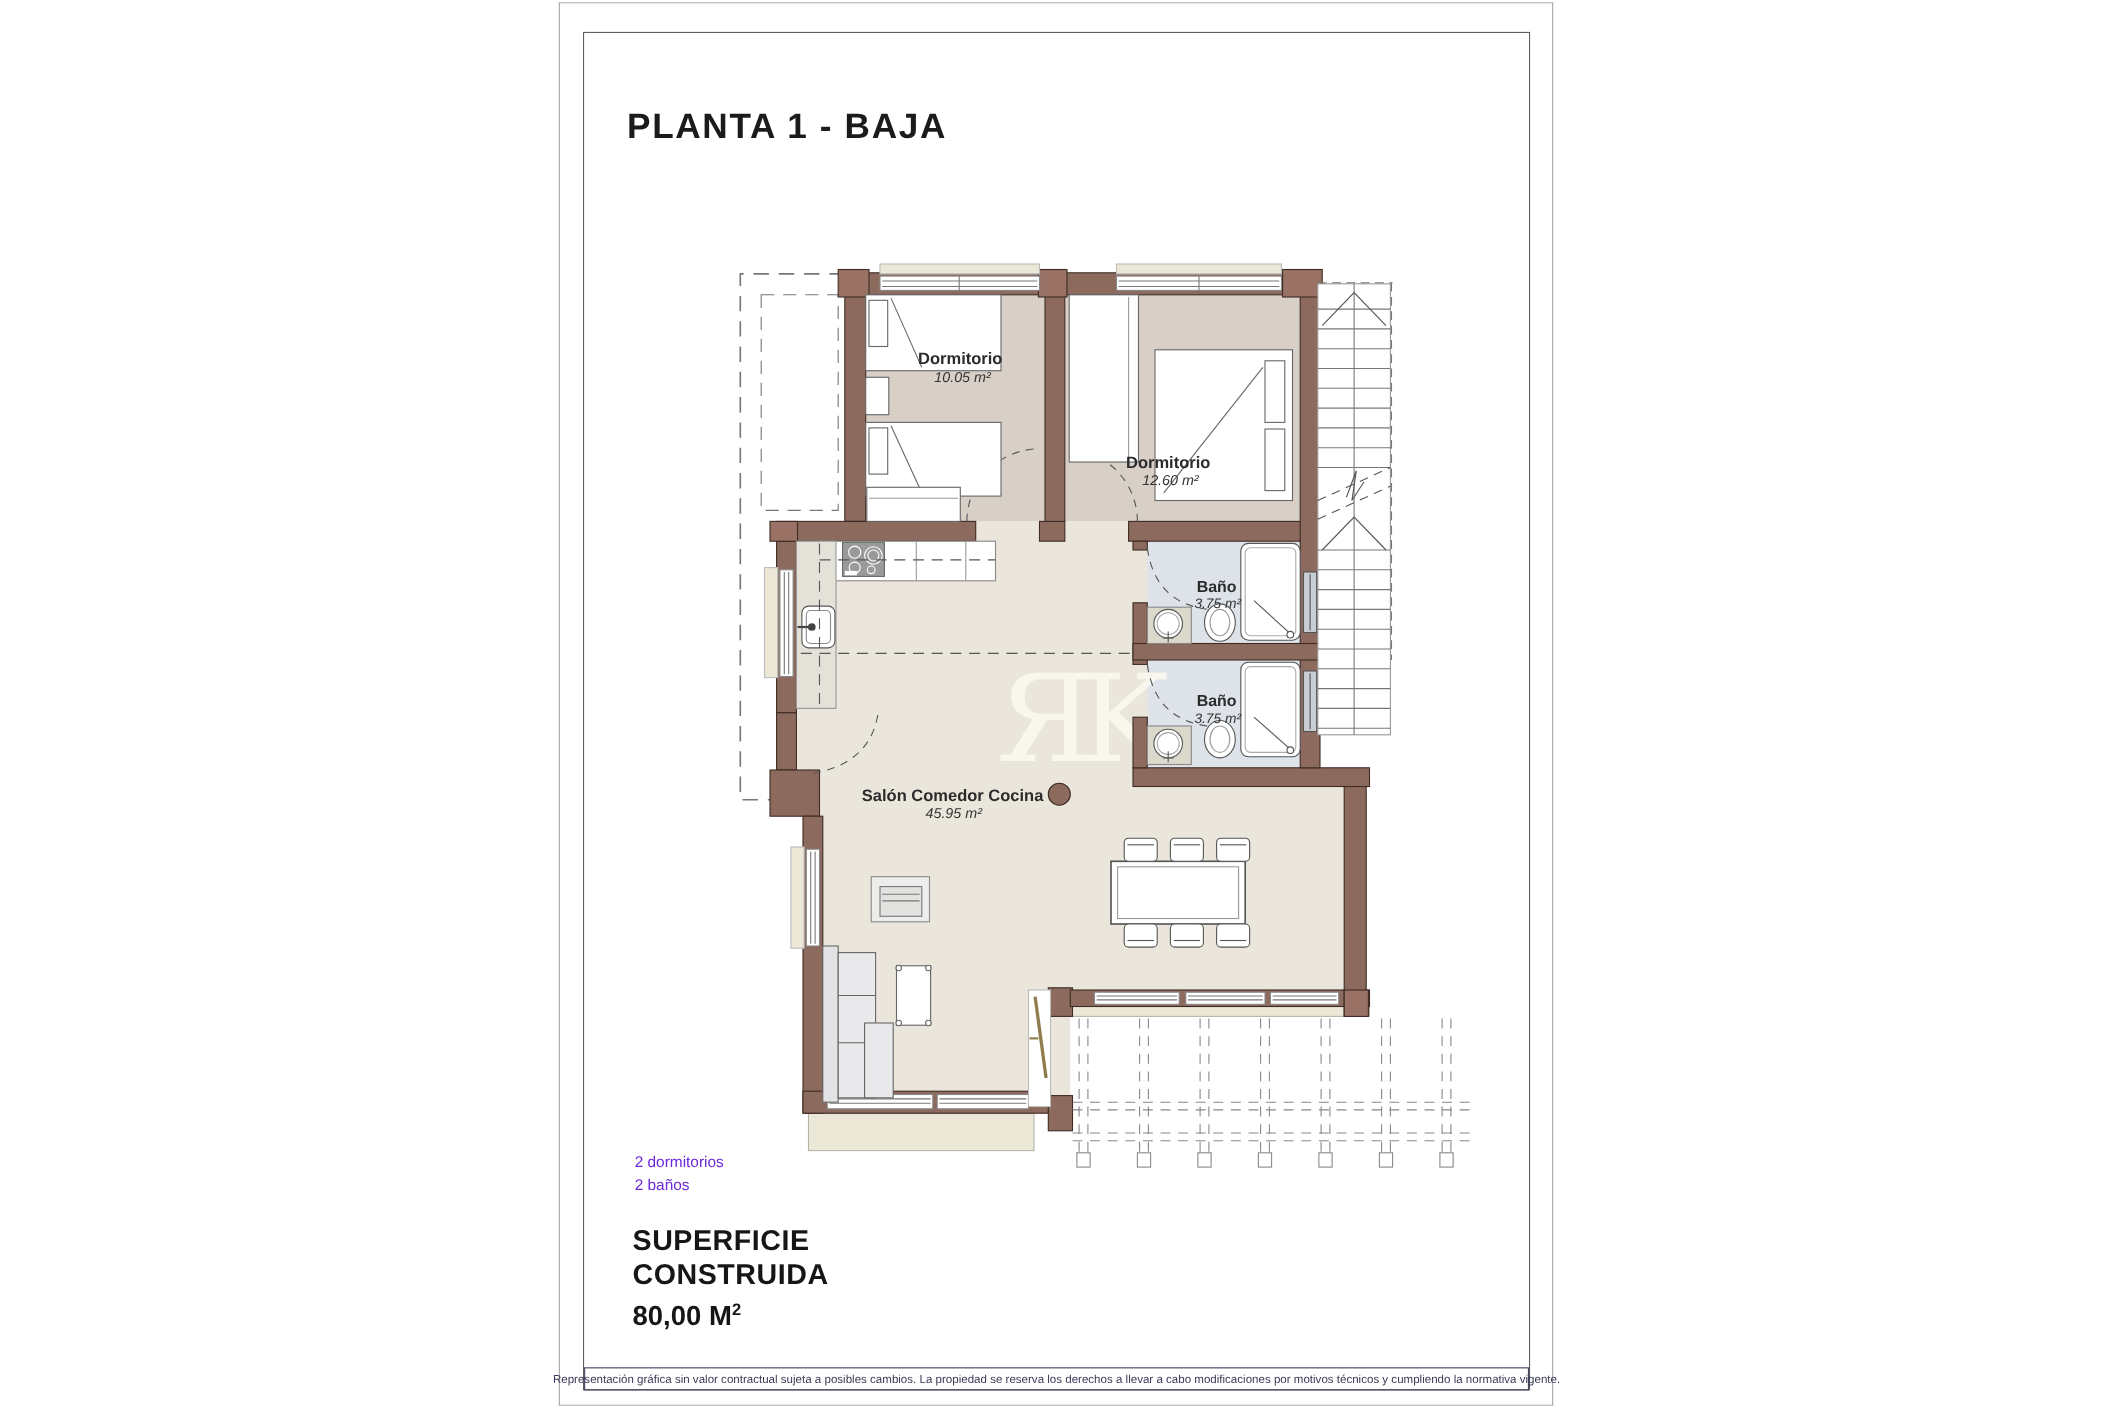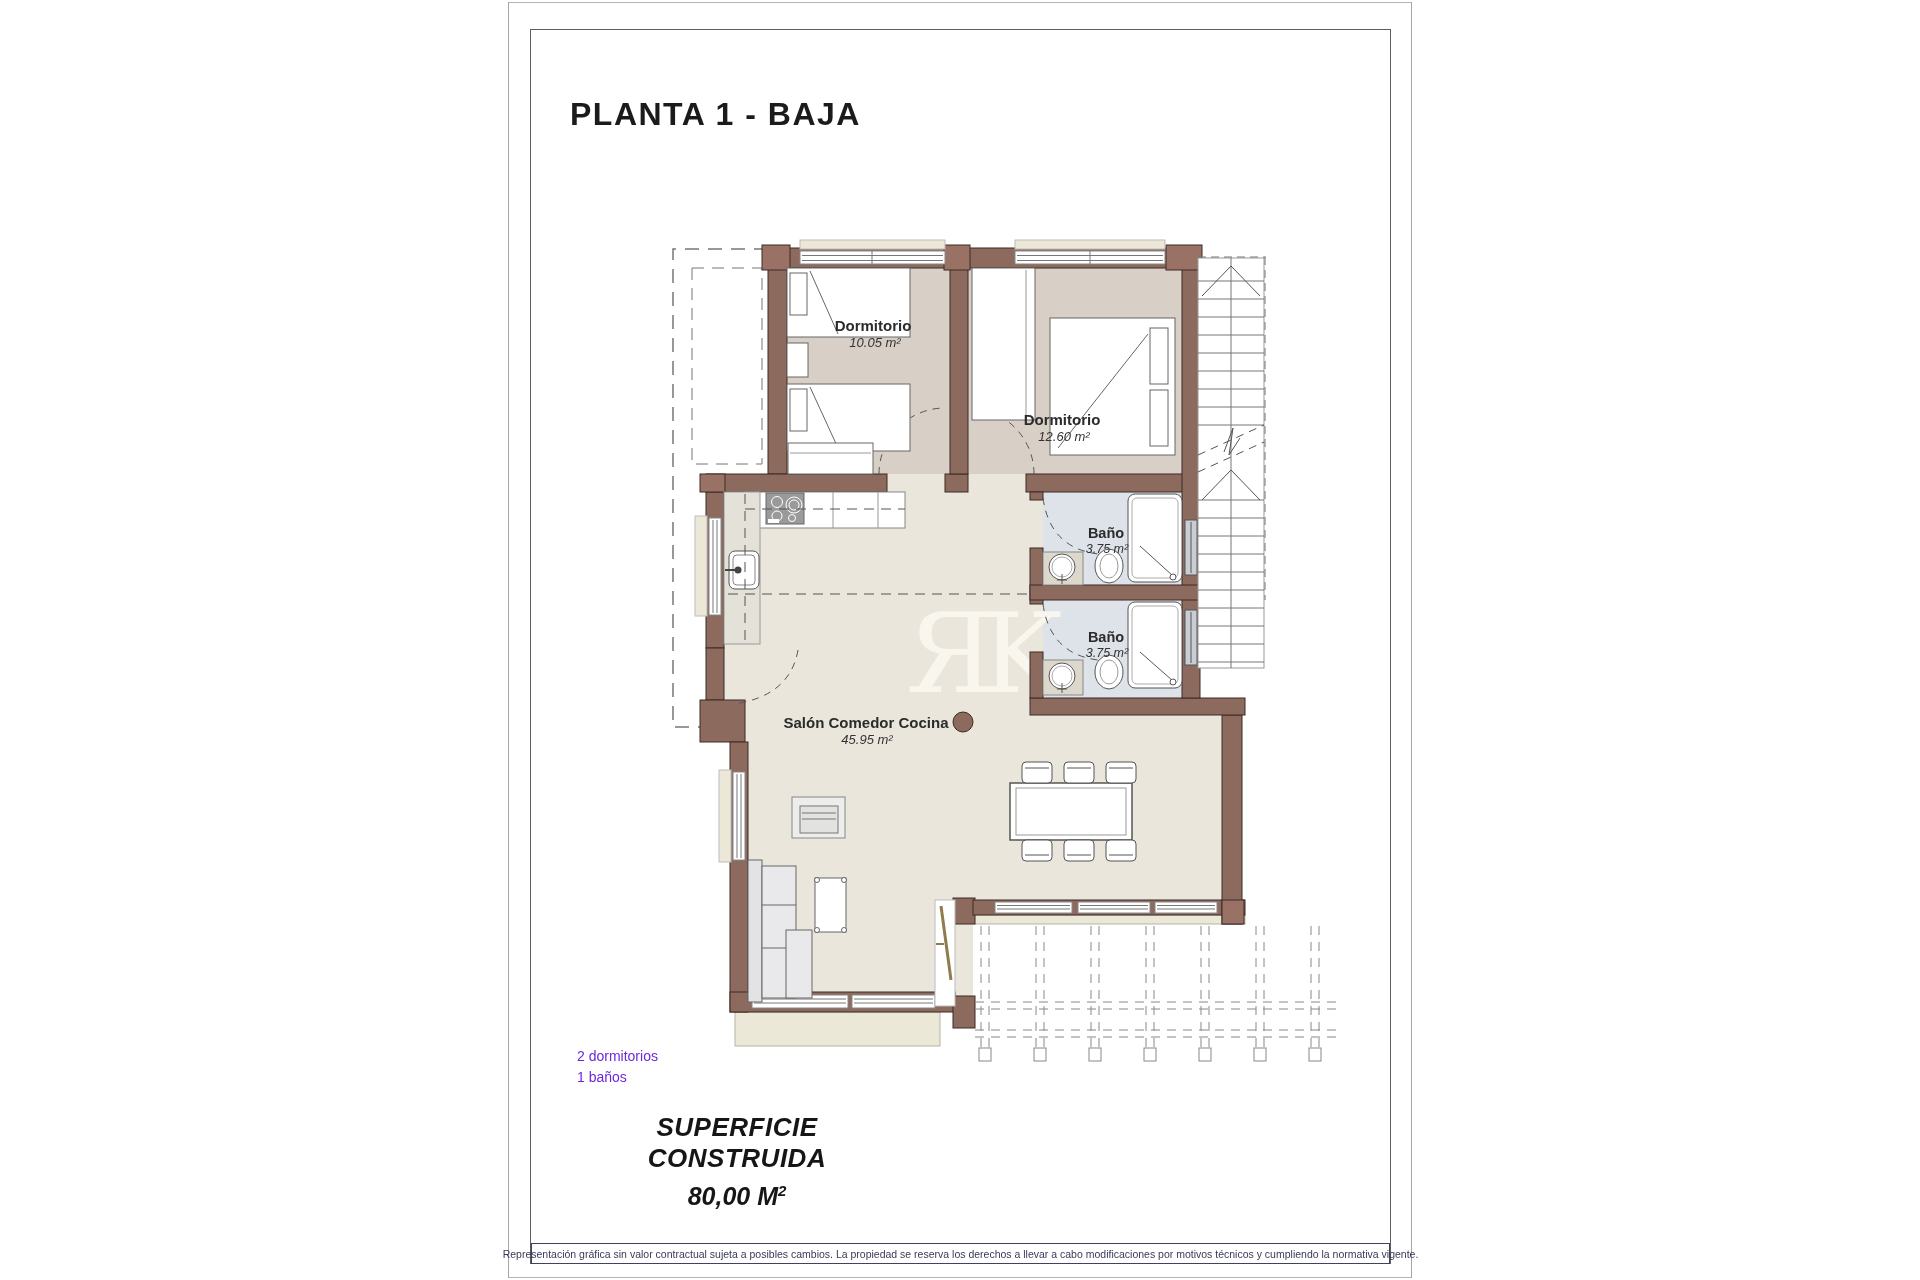--- a/index.html
+++ b/index.html
@@ -334,7 +334,7 @@
 
   <div class="summary">
     <div>2 dormitorios</div>
-    <div>1 baños</div>
+    <div>2 baños</div>
   </div>
 
   <div class="area-block">

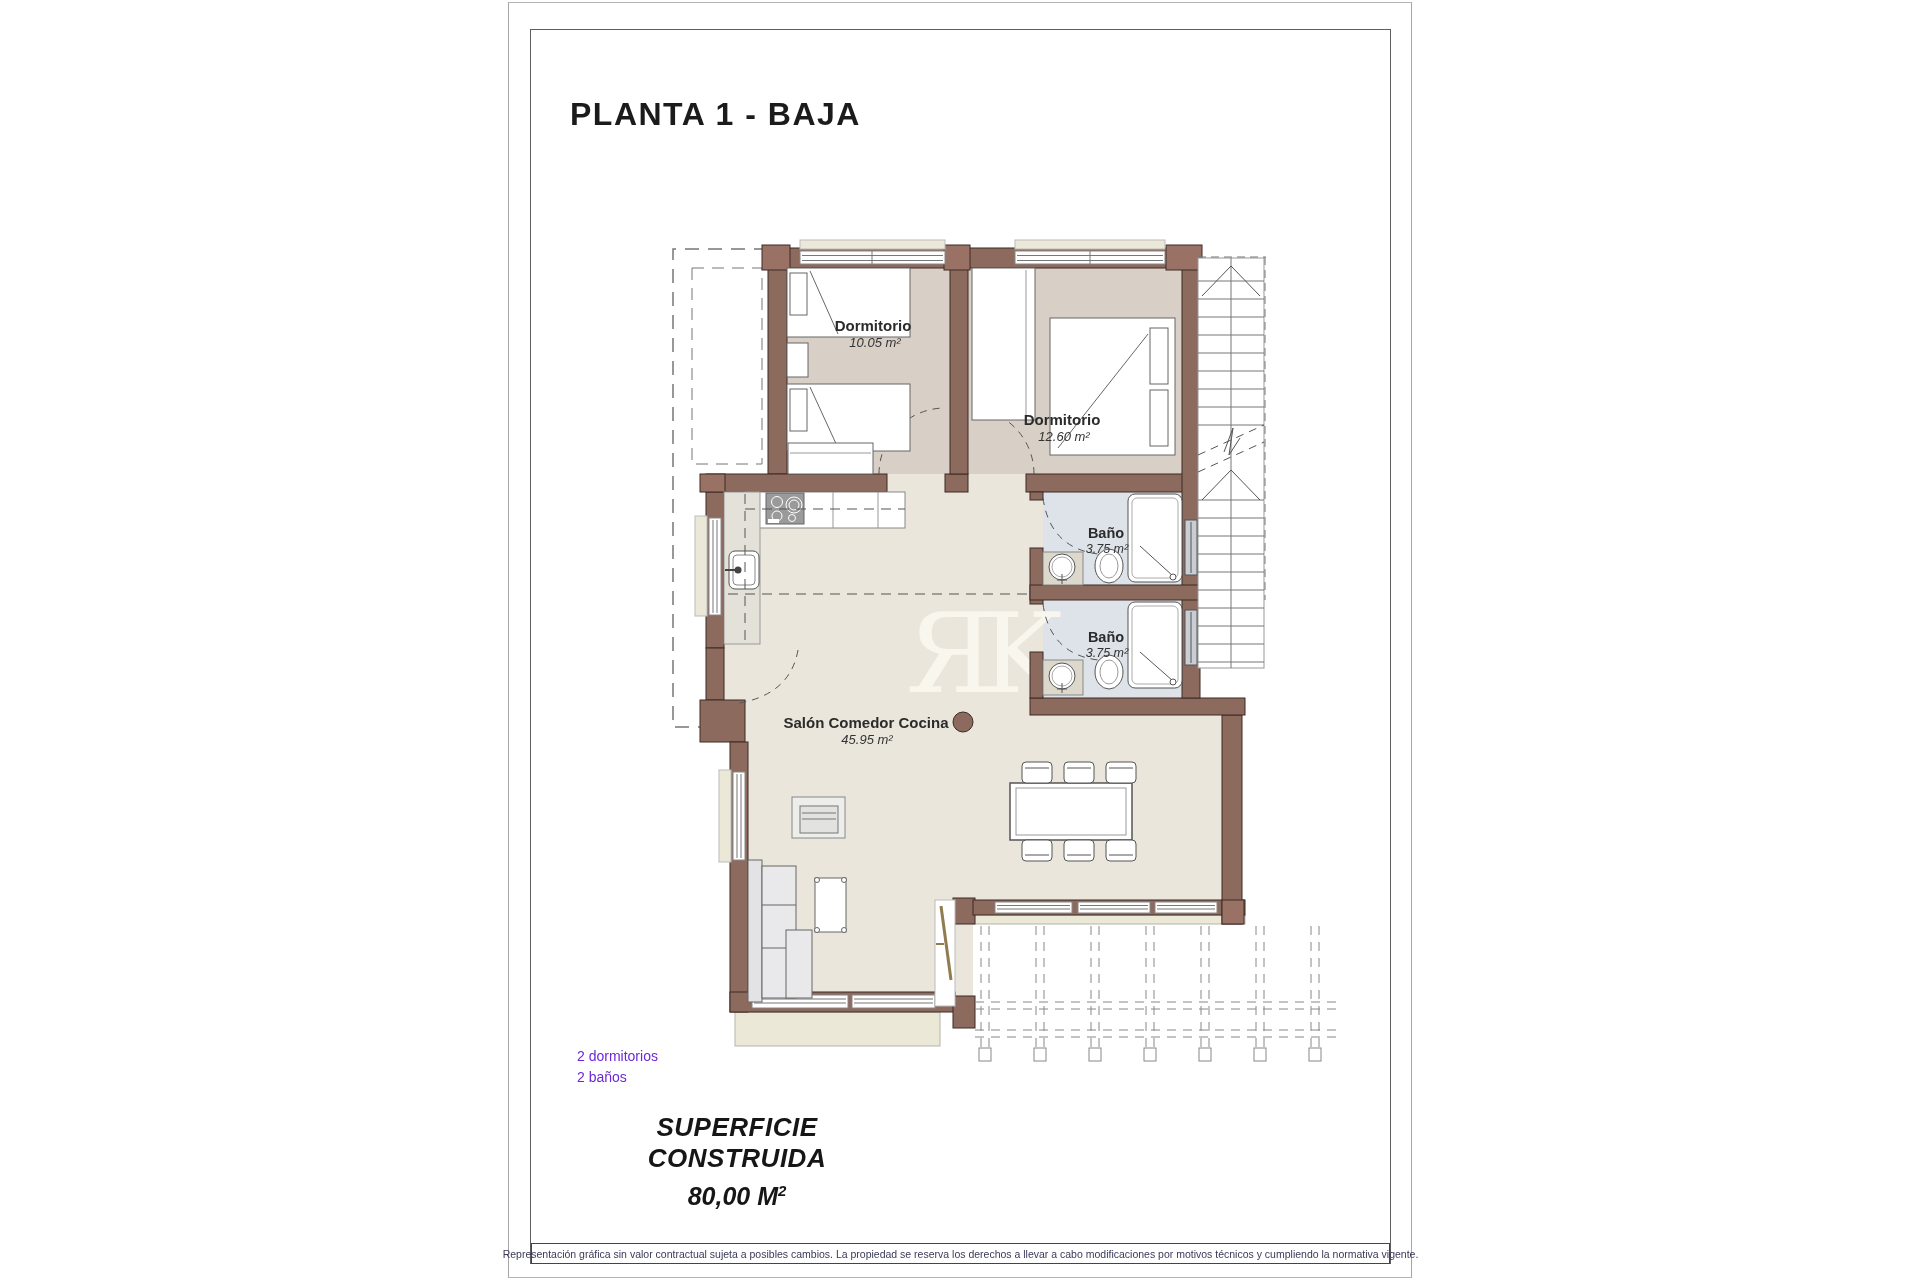--- a/index.html
+++ b/index.html
@@ -12,7 +12,7 @@
   .title{position:absolute;left:570px;top:96px;font-size:32px;font-weight:bold;
          letter-spacing:1.5px;color:#1b1b1b;}
   .summary{position:absolute;left:577px;top:1046px;font-size:14px;line-height:21px;color:#6d28d9;}
-  .area-block{position:absolute;left:575px;top:1112px;width:324px;text-align:center;font-style:italic;}
+  .area-block{position:absolute;left:575px;top:1112px;width:324px;}
   .area-label{font-size:26px;font-weight:600;letter-spacing:0.5px;color:#161616;}
   .area-value{font-size:25px;font-weight:600;margin-top:8px;color:#161616;}
   .area-value sup{font-size:15px;}

